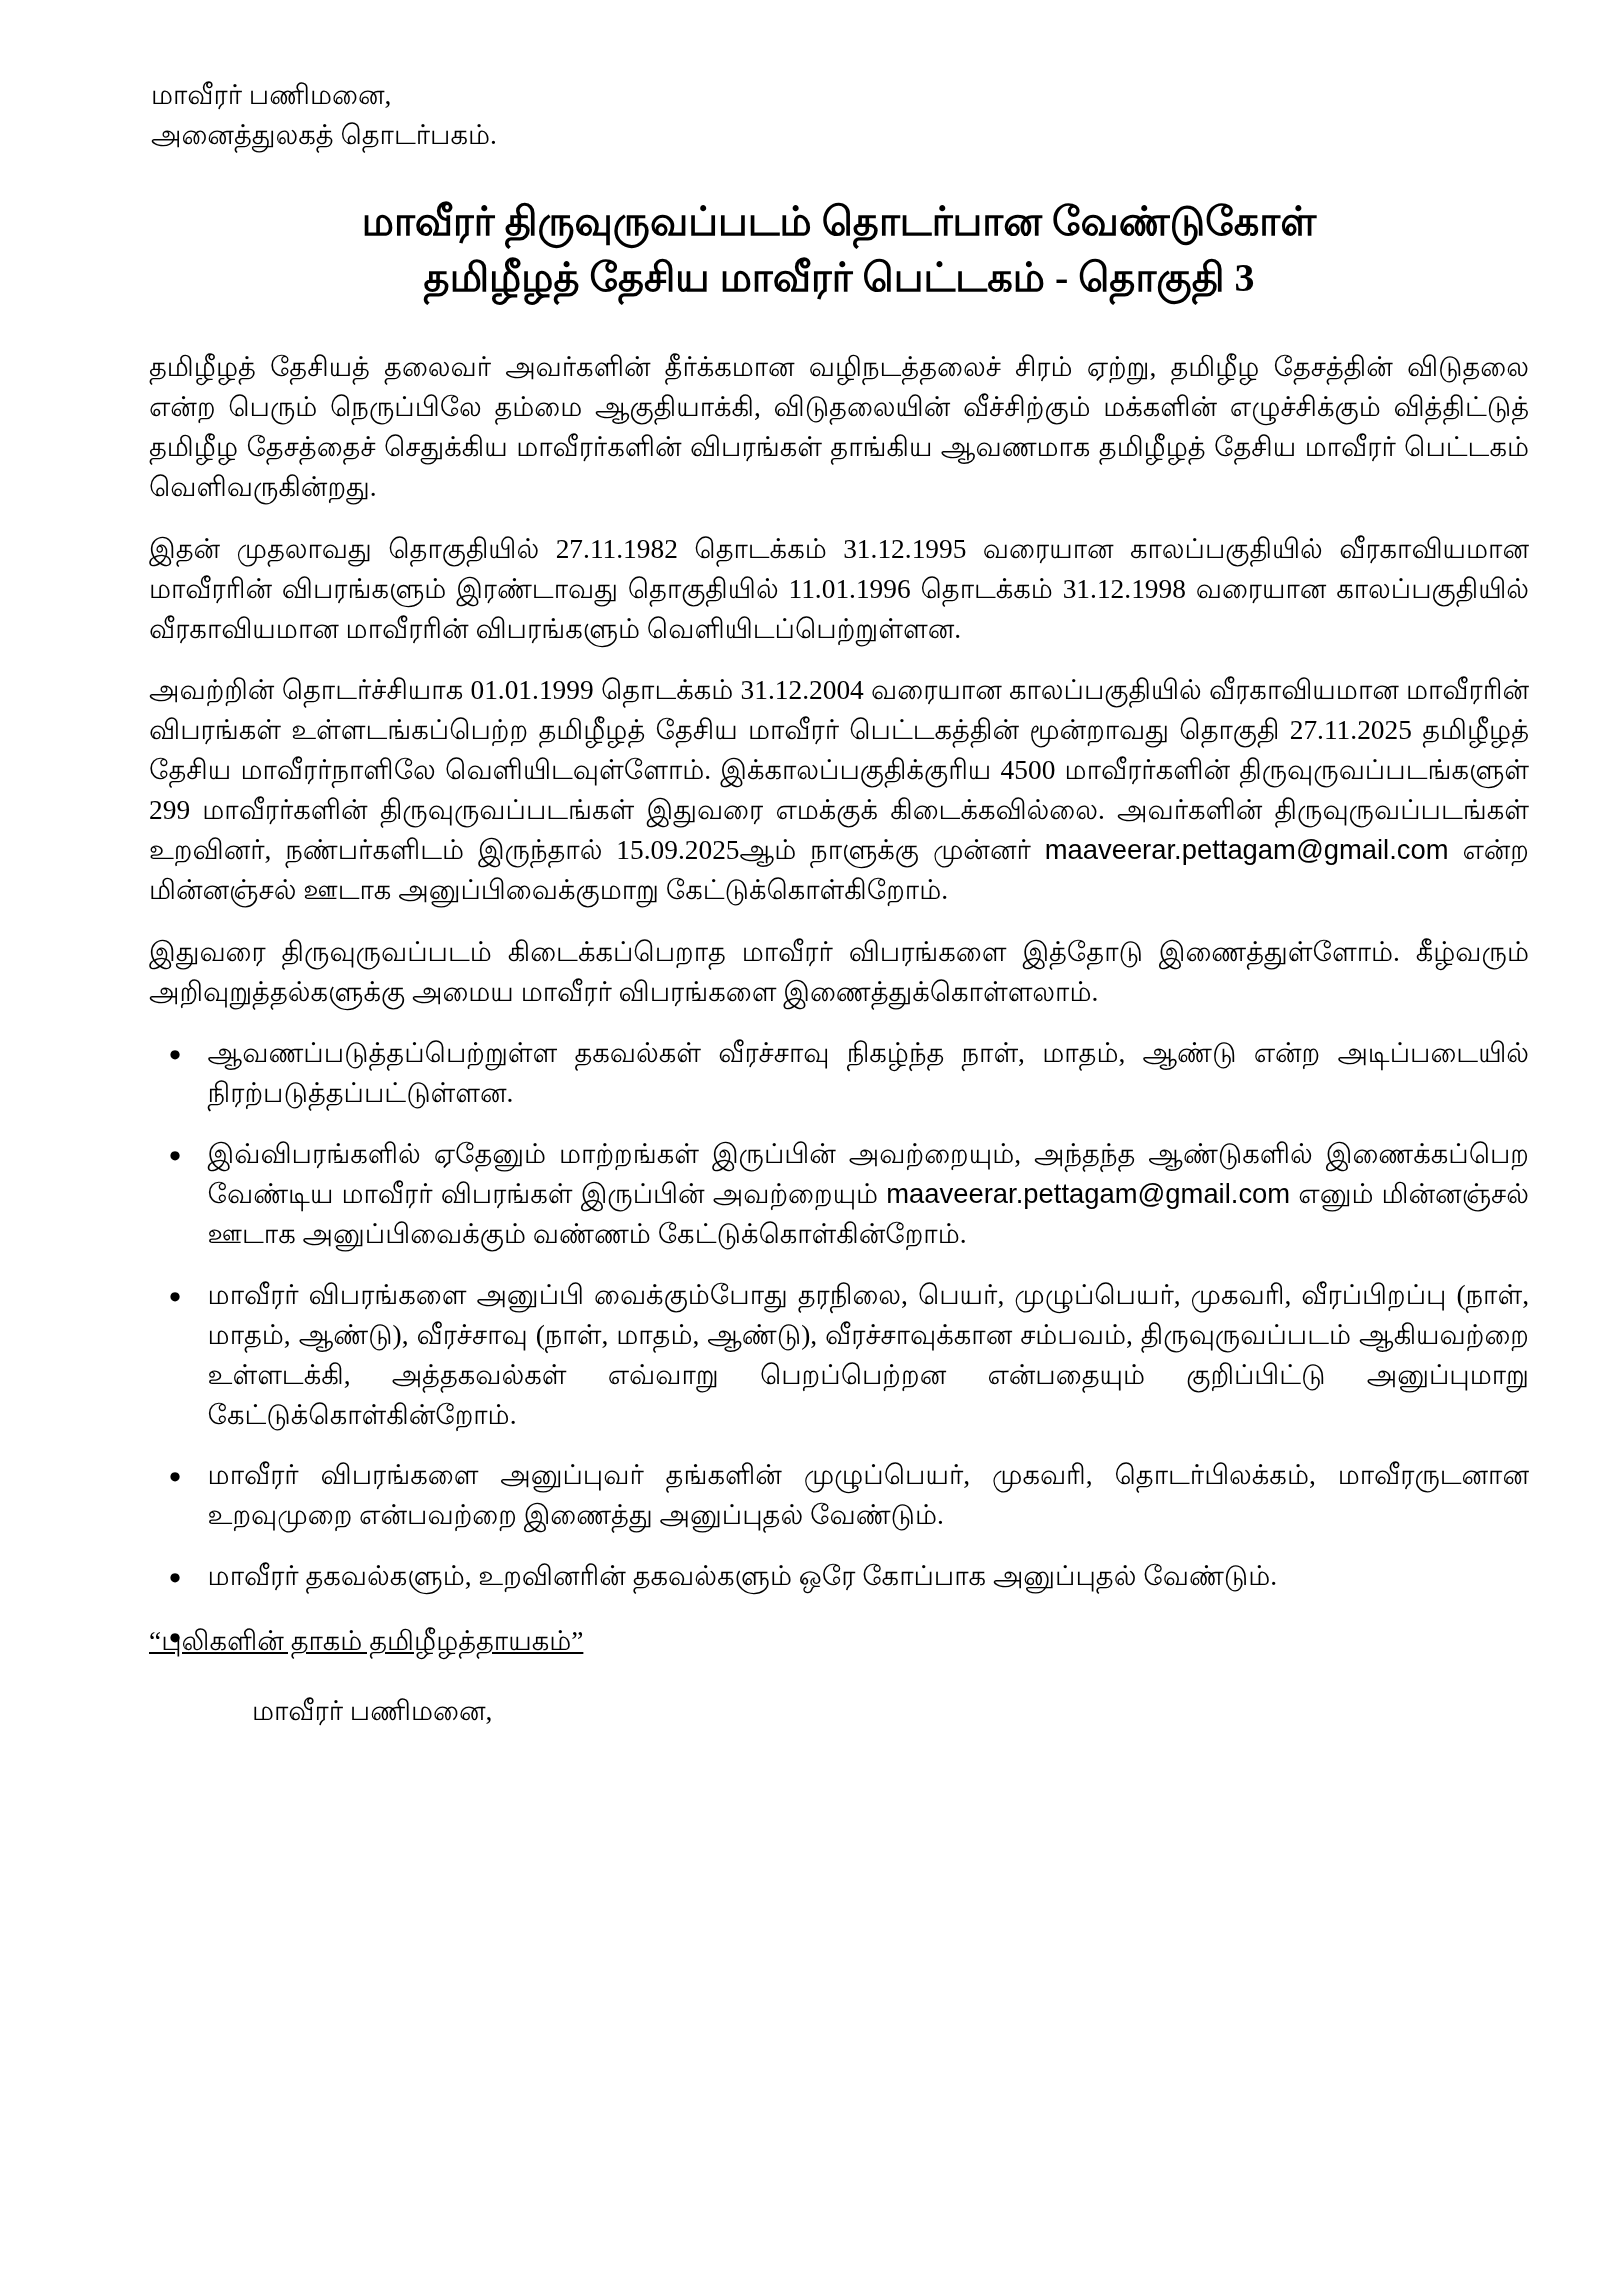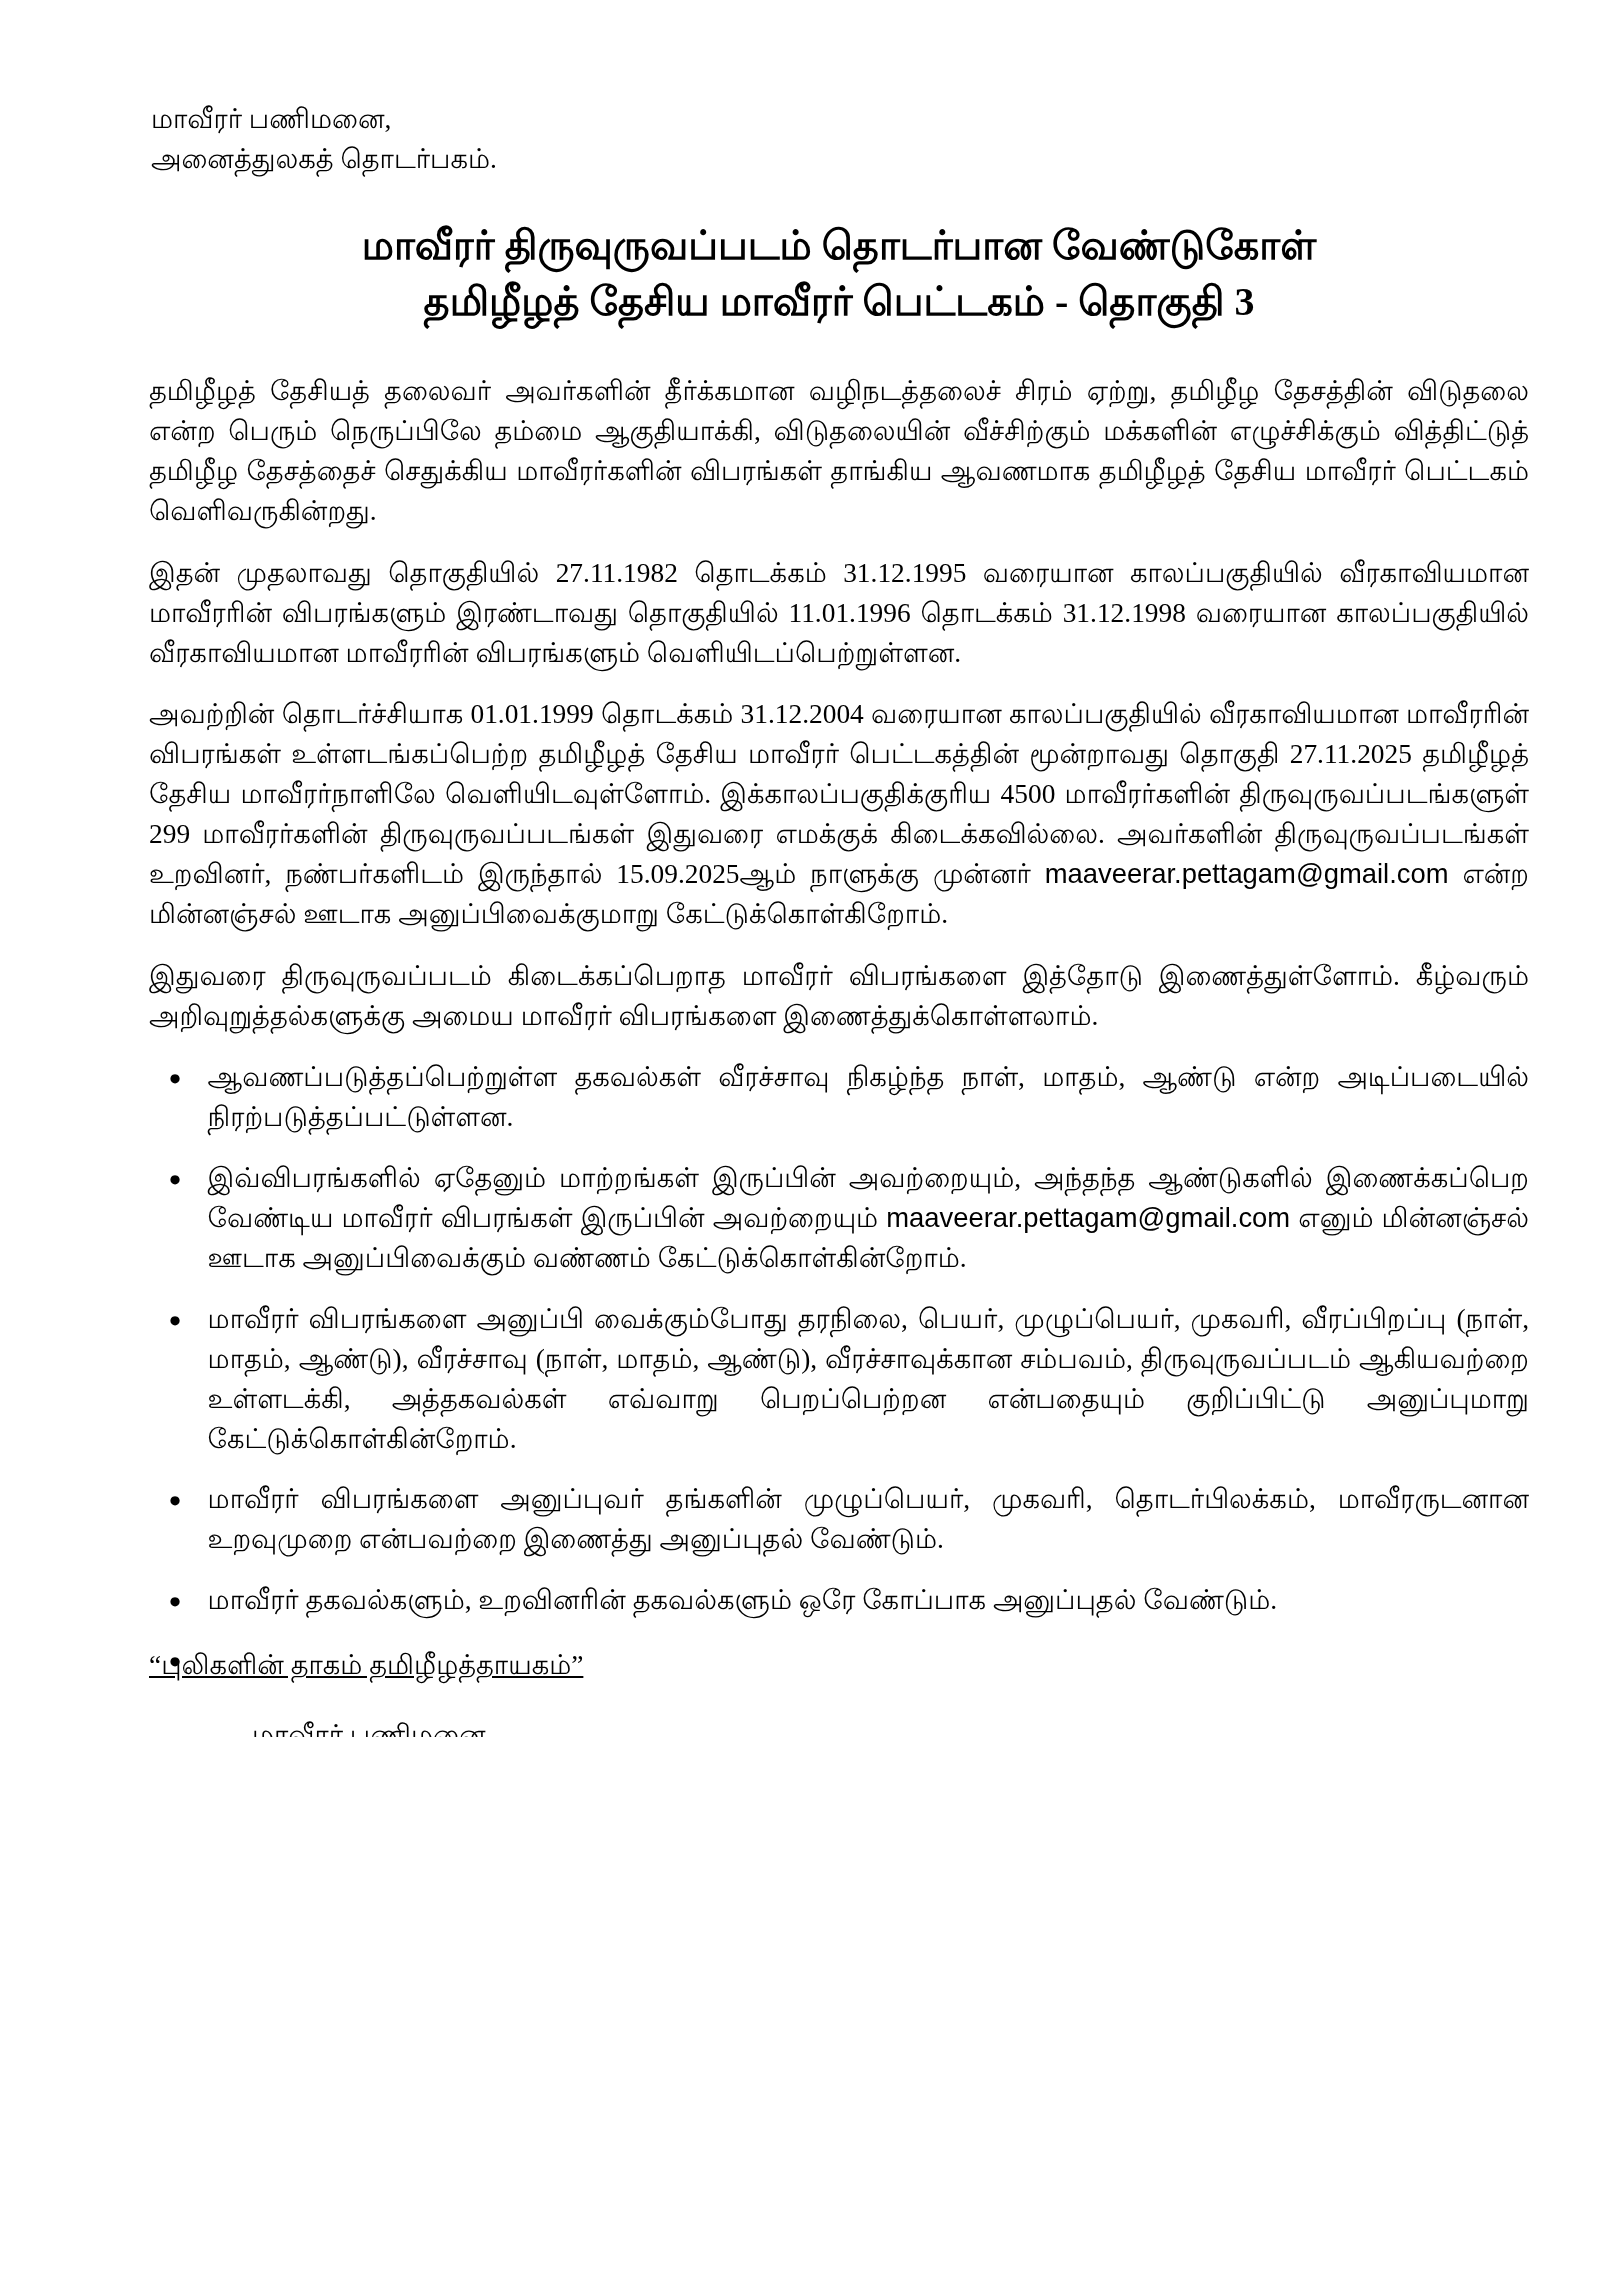--- a/index.html
+++ b/index.html
@@ -14,7 +14,7 @@
     box-sizing: border-box;
     background: #ffffff;
     color: #000000;
-    padding: 99px 92px 0 149px;
+    padding: 75px 92px 0 149px;
     font-family: "Liberation Serif", serif;
     font-size: 27.4px;
     overflow: hidden;

